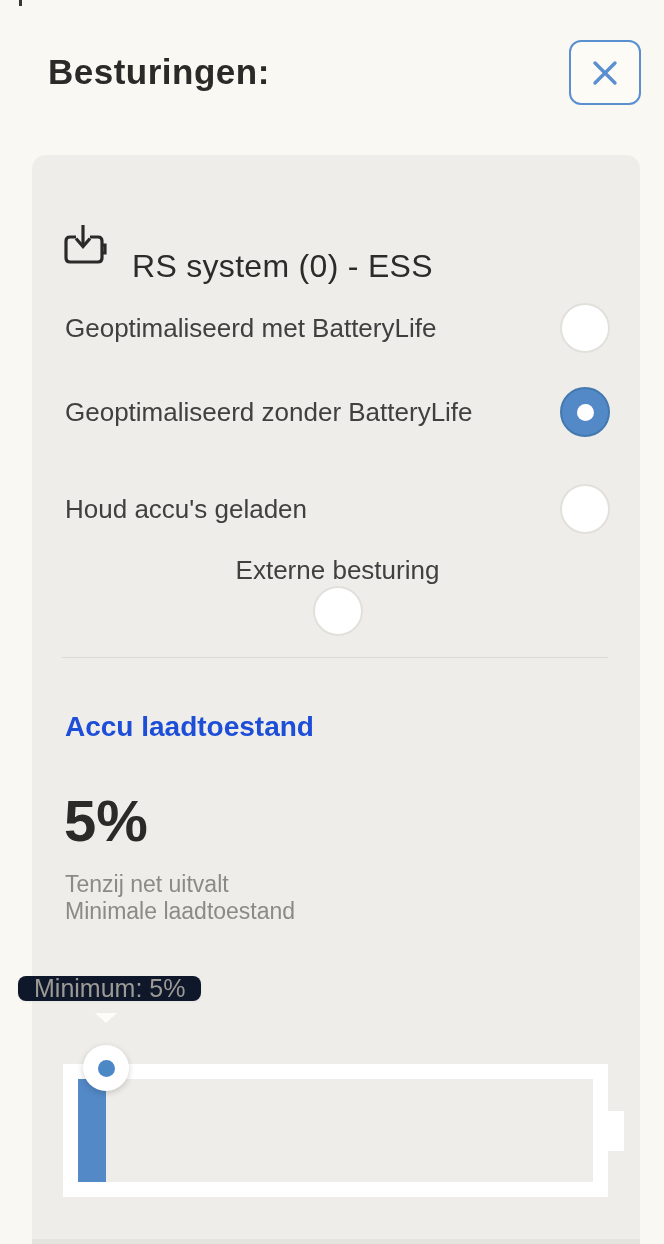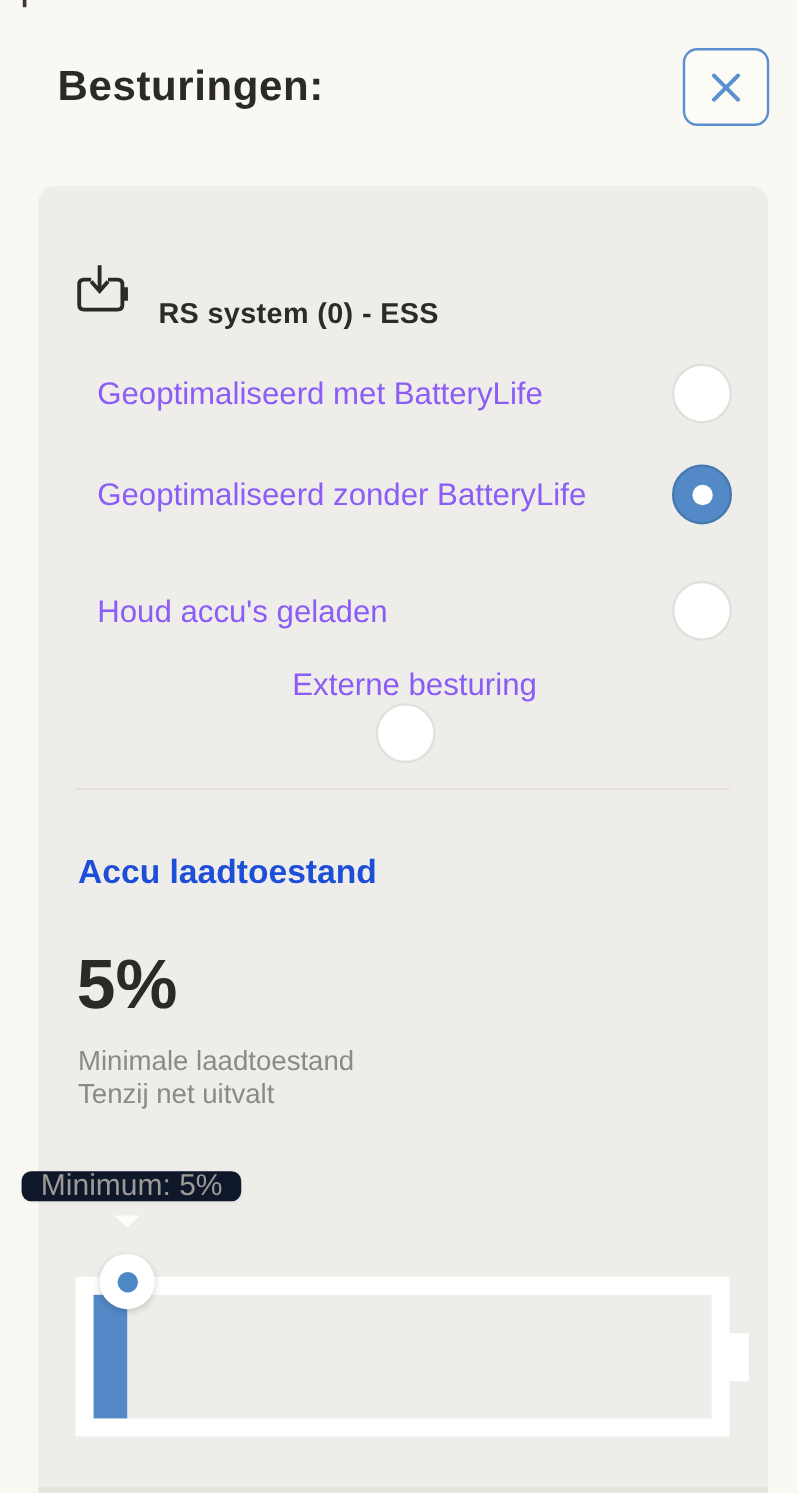--- a/index.html
+++ b/index.html
@@ -33,7 +33,7 @@
   .card-bottom-strip{left:32px;top:1239px;width:608px;height:5px;background:#E5E3DE;}
 
   .card-header{left:62px;top:203px;display:flex;align-items:center;gap:22px;}
-  .card-title{font-size:24px;font-weight:700;color:#2C2B29;letter-spacing:0.3px;margin-top:45px;}
+  .card-title{font-size:32px;font-weight:400;color:#2C2B29;letter-spacing:0.3px;margin-top:45px;}
 
   
   .option-row{

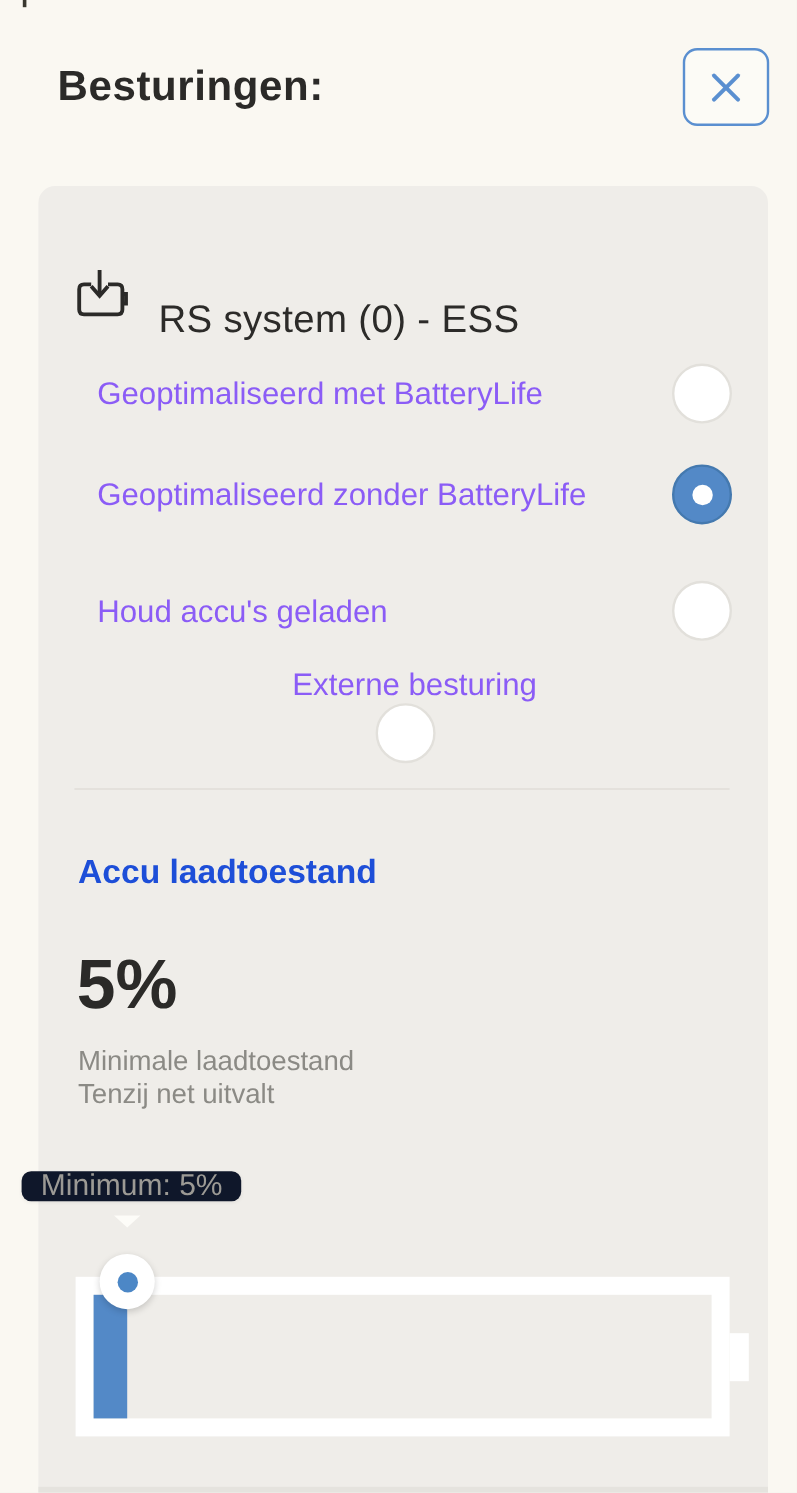--- a/index.html
+++ b/index.html
@@ -40,7 +40,7 @@
     left:65px;width:545px;height:50px;position:absolute;
     display:flex;align-items:center;justify-content:space-between;cursor:pointer;
   }
-  .option-label{font-size:26px;color:#8b5cf6;margin-left:16px;}
+  .option-label{font-size:26px;color:#404040;}
   .radio{
     width:50px;height:50px;border-radius:50%;box-sizing:border-box;flex:0 0 auto;
     background:#FFFFFF;border:2px solid #E2E0DB;

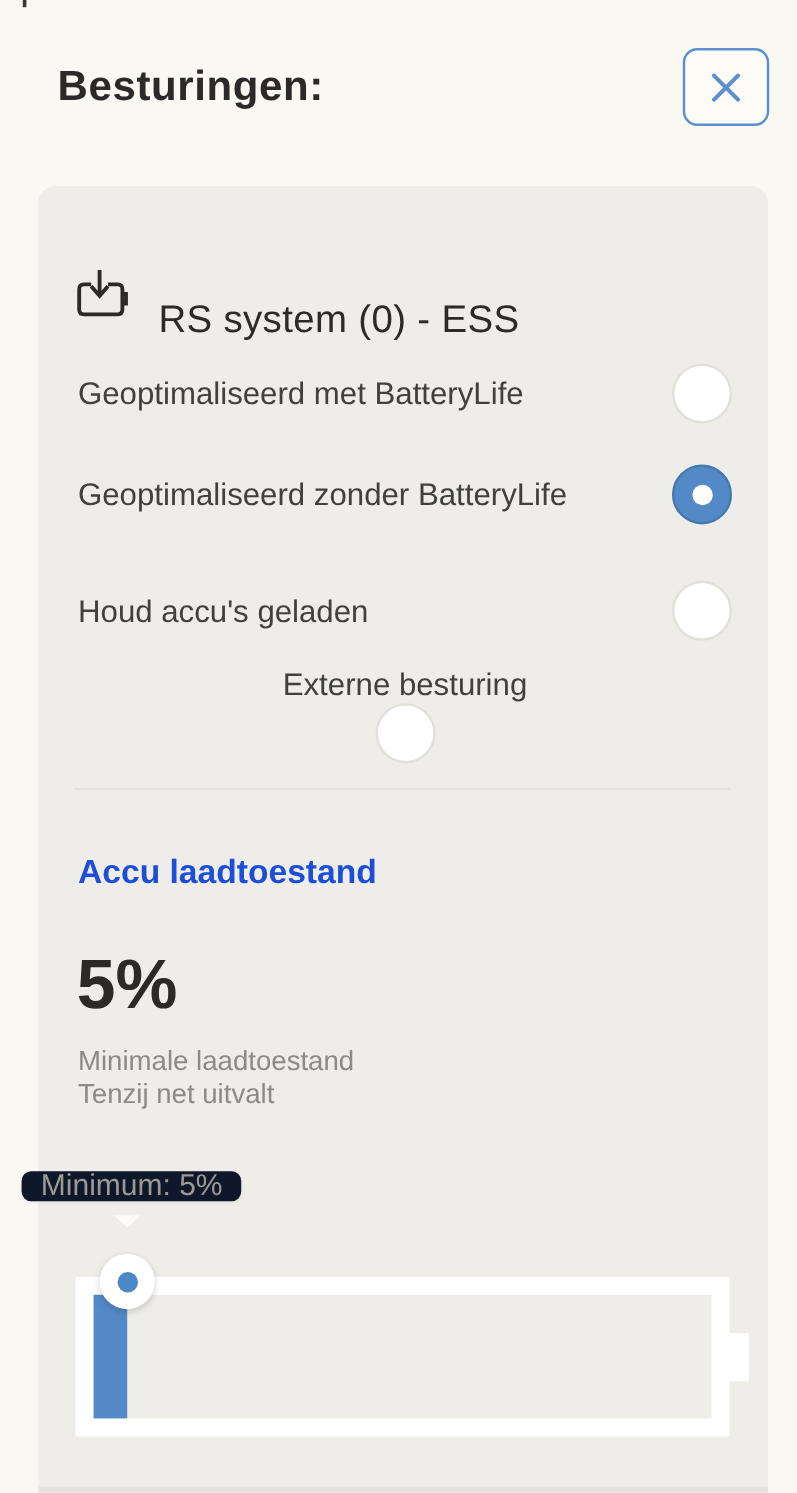--- a/index.html
+++ b/index.html
@@ -153,8 +153,8 @@
 <div class="abs soc-heading">Accu laadtoestand</div>
 <div class="abs soc-value">5%</div>
 <div class="abs soc-desc">
+  <div>Tenzij net uitvalt</div>
   <div>Minimale laadtoestand</div>
-  <div>Tenzij net uitvalt</div>
 </div>
 
 <div class="abs tooltip">Minimum: 5%</div>

